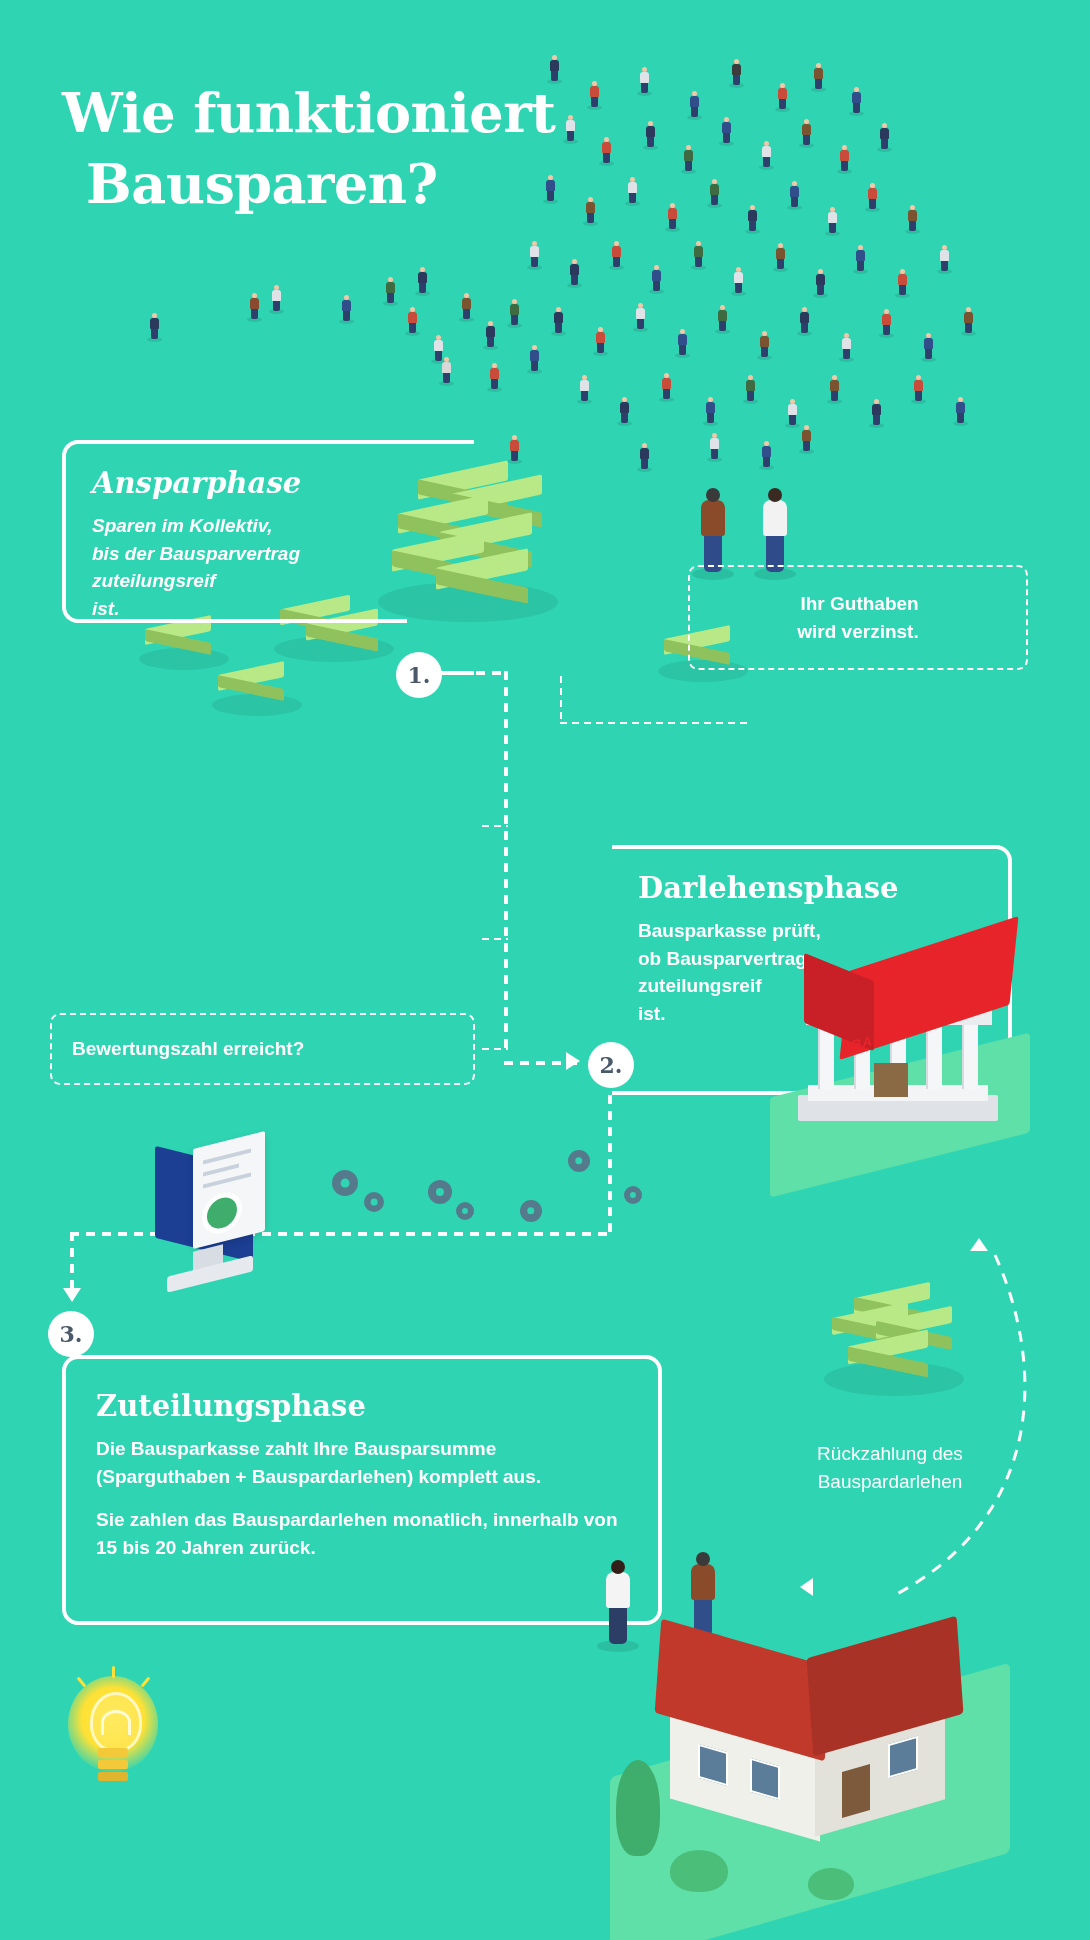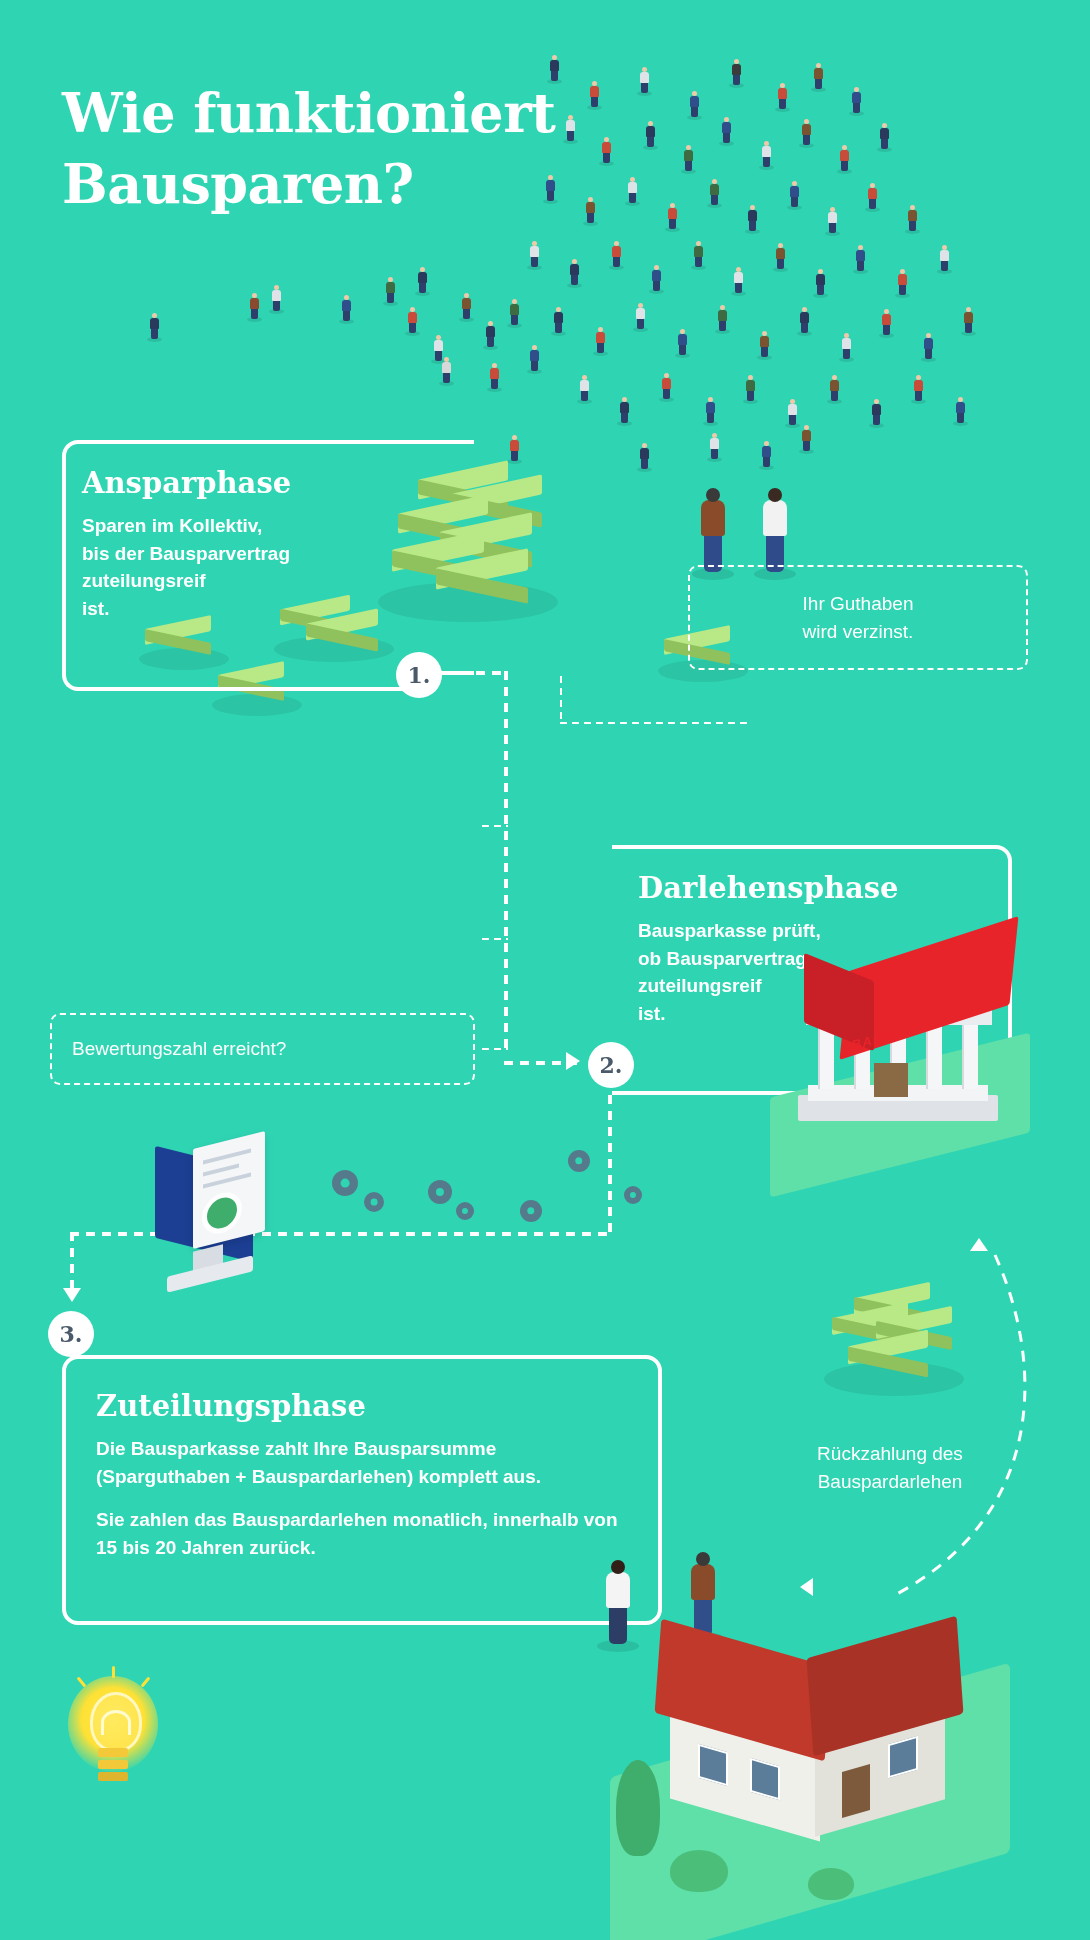--- a/index.html
+++ b/index.html
@@ -31,7 +31,7 @@
     line-height: 1.32;
     letter-spacing: -0.5px;
   }
-  .title .l2 { display:block; }
+  .title .l2 { display:block;margin-left:24px; }
 
   
   .crowd {

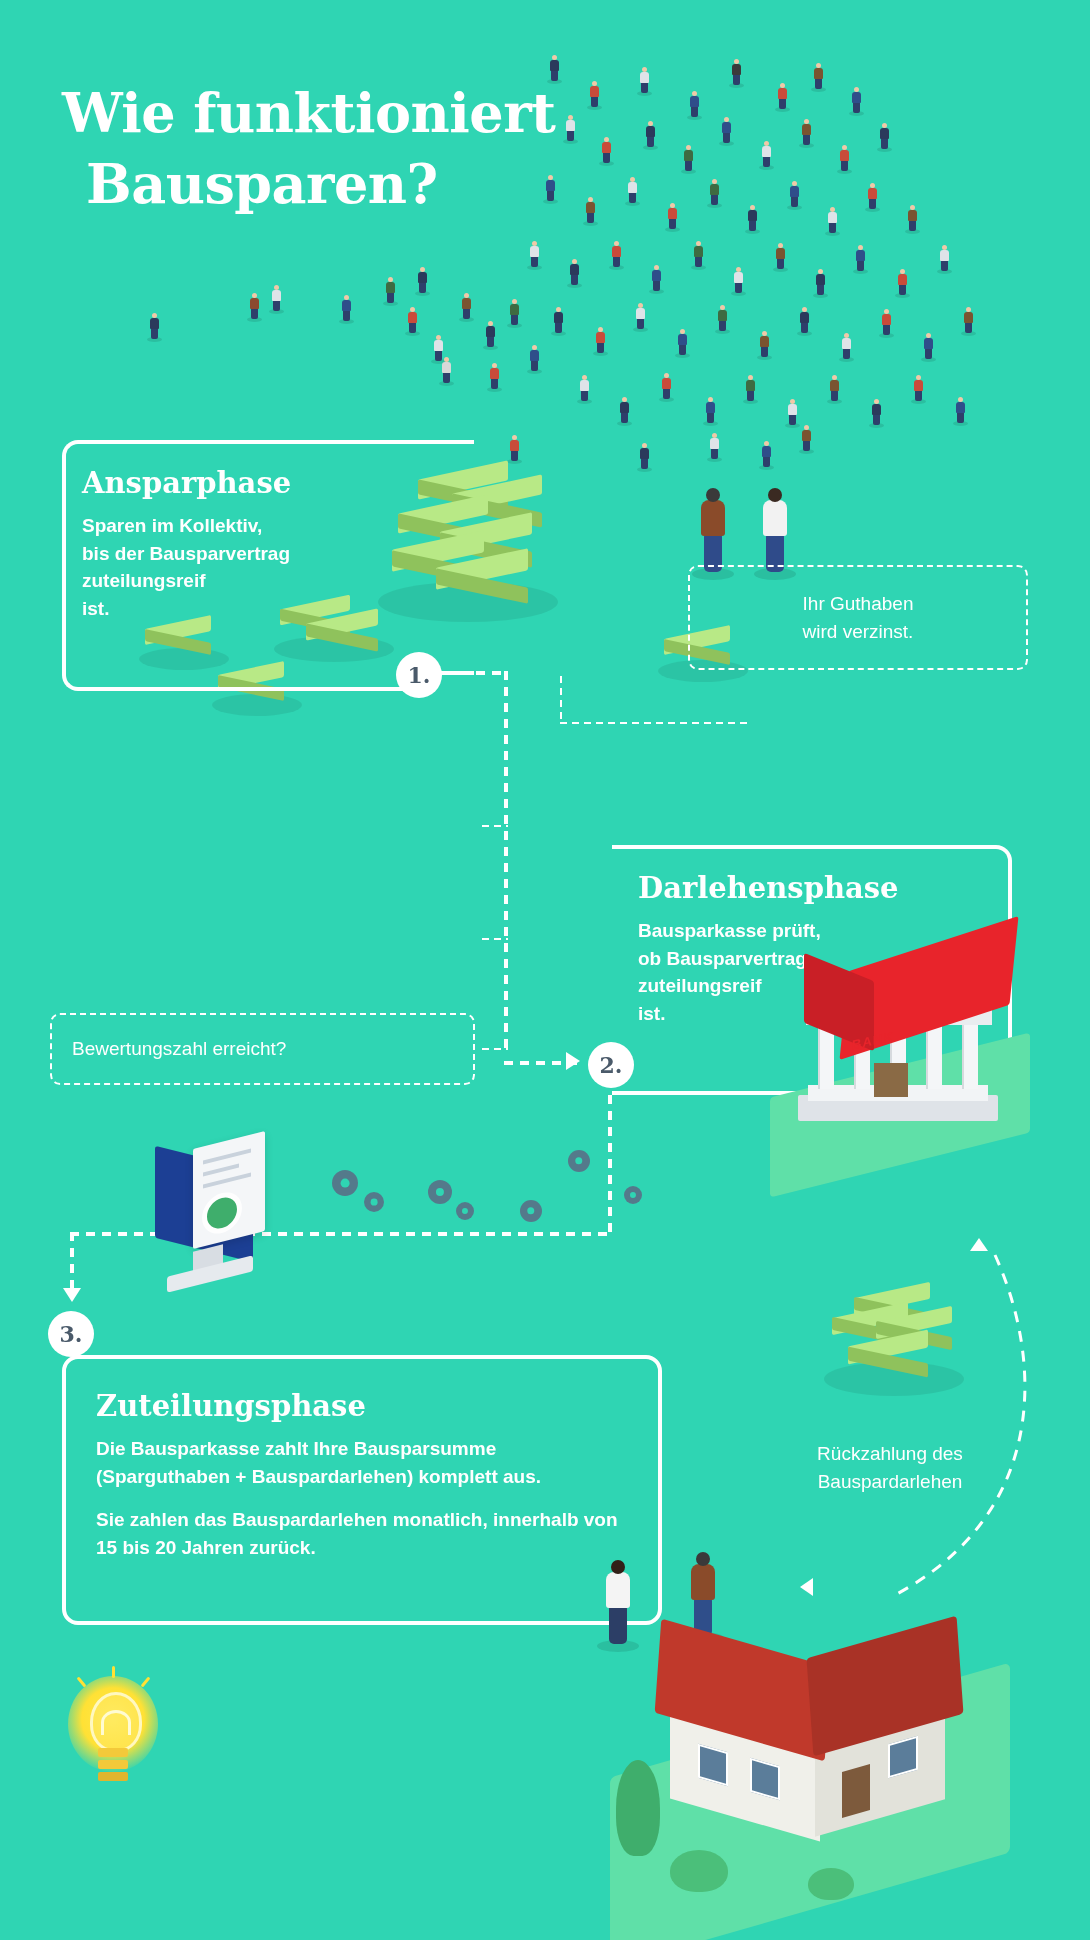--- a/index.html
+++ b/index.html
@@ -102,11 +102,12 @@
     left: 62px;
     top: 440px;
     width: 345px;
-    height: 251px;
-    padding: 22px 16px;
+    height: 183px;
+    padding: 22px 26px;
     border-right: none;
     border-bottom-right-radius: 0;
     border-top-right-radius: 0;
+    font-style: italic;
   }
 
   

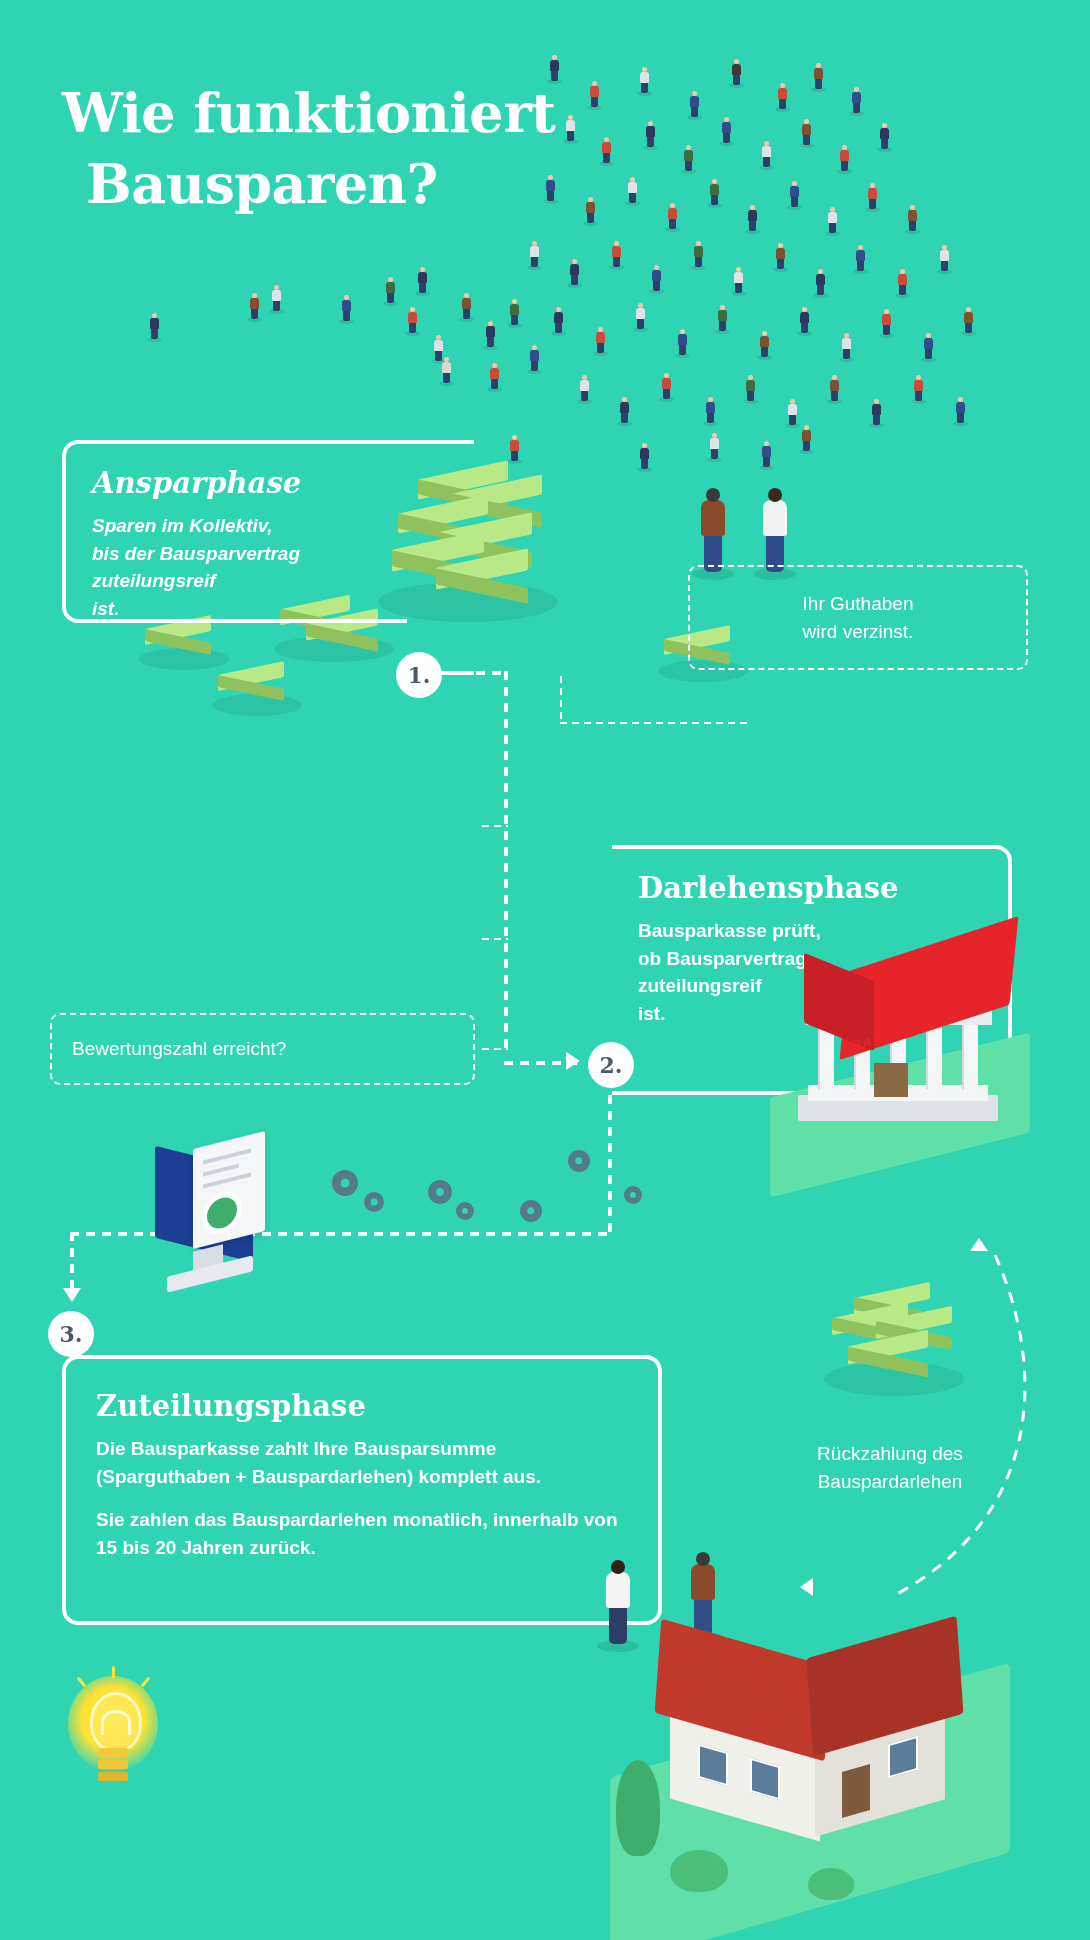--- a/index.html
+++ b/index.html
@@ -147,8 +147,9 @@
     left: 688px; top: 565px;
     width: 340px; height: 105px;
     justify-content: center;
-    text-align: left;
+    text-align: right;
     line-height: 1.45;
+    font-weight: bold;
   }
   #dash-q1 { left: 50px; top: 790px; width: 425px; height: 72px; }
   #dash-q2 { left: 50px; top: 903px; width: 425px; height: 72px; }

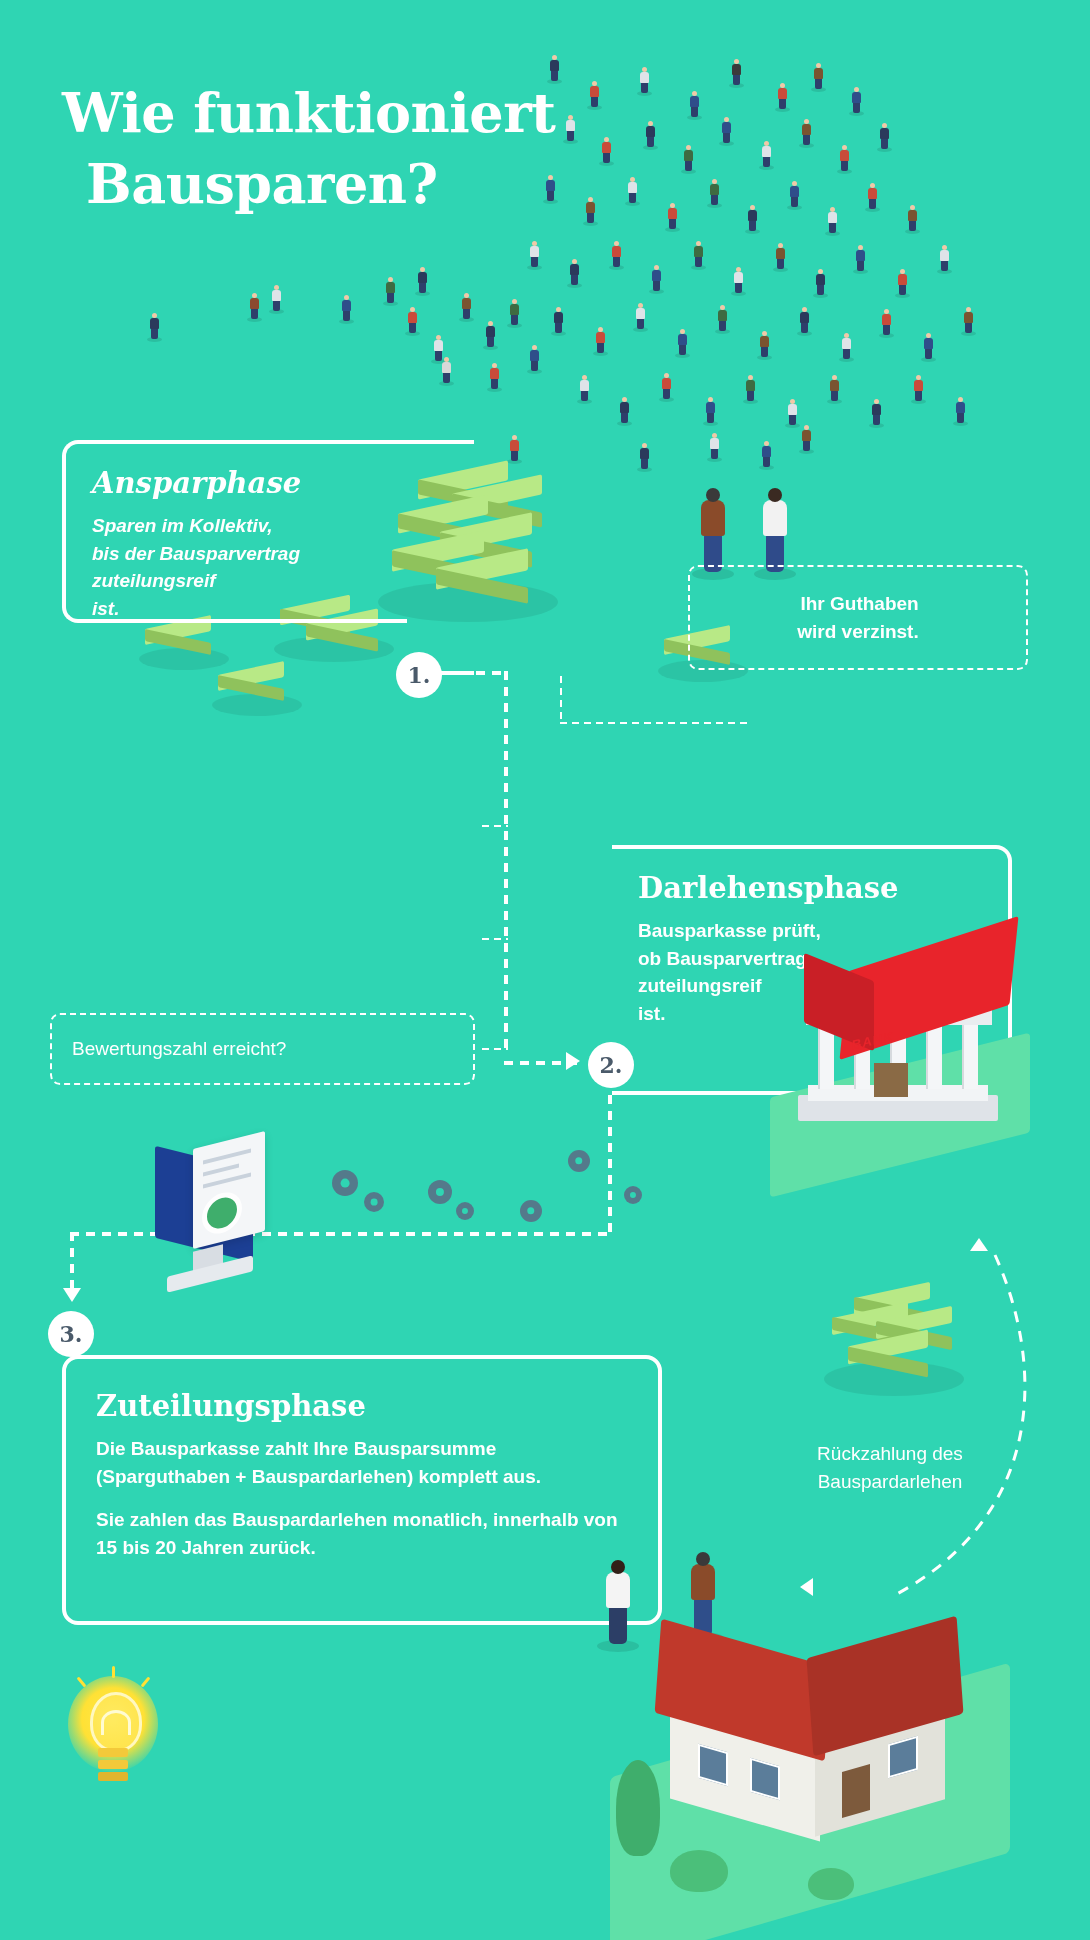--- a/index.html
+++ b/index.html
@@ -153,7 +153,7 @@
   }
   #dash-q1 { left: 50px; top: 790px; width: 425px; height: 72px; }
   #dash-q2 { left: 50px; top: 903px; width: 425px; height: 72px; }
-  #dash-q3 { left: 50px; top: 1013px; width: 425px; height: 72px; }
+  #dash-q3 { left: 50px; top: 1013px; width: 425px; height: 72px; font-weight: bold; }
 
   
   .step {

